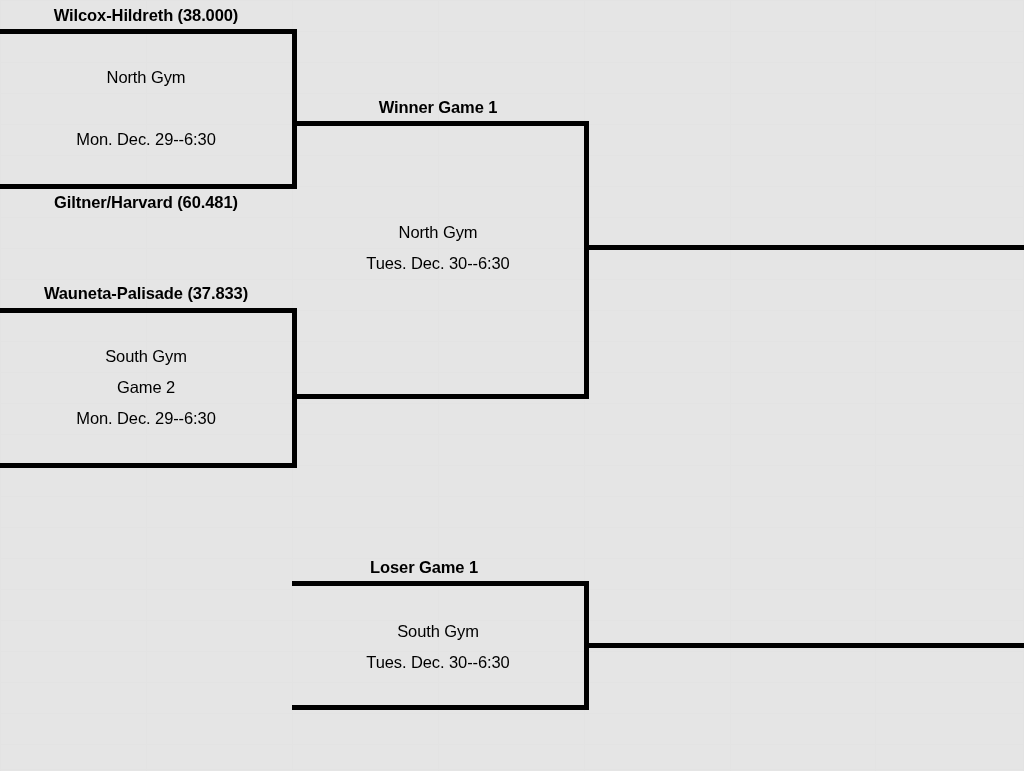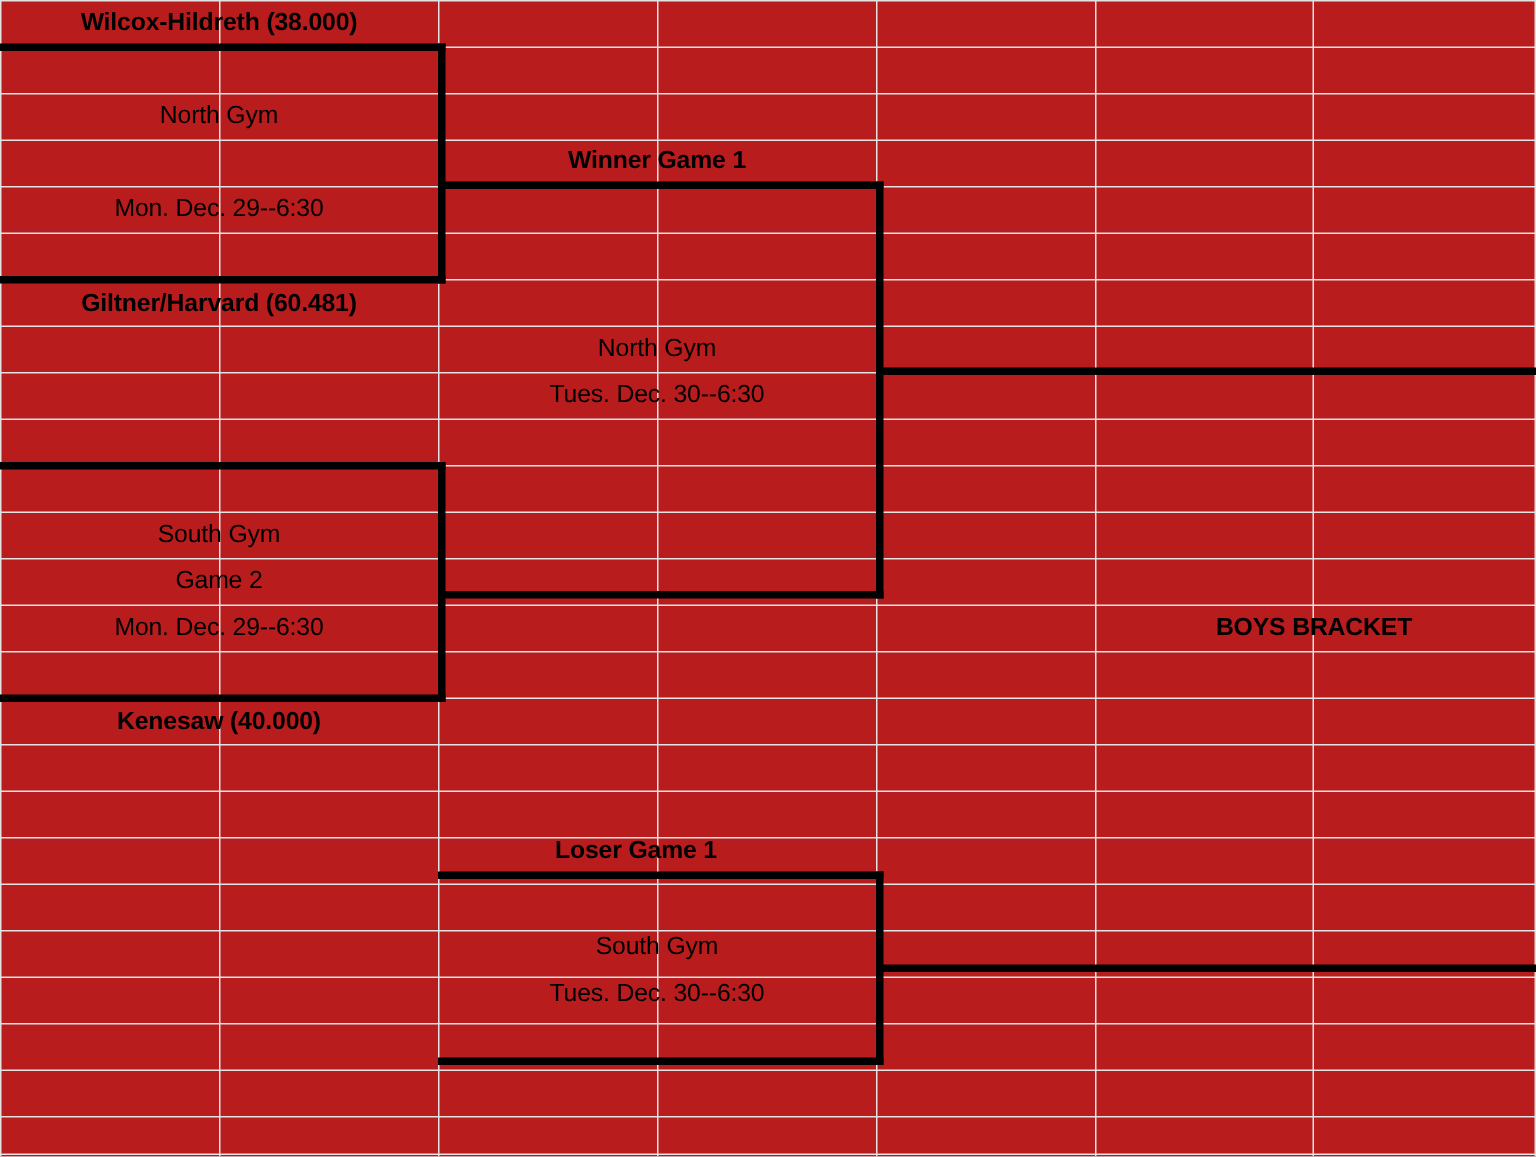--- a/index.html
+++ b/index.html
@@ -15,7 +15,7 @@
     position: relative;
     width: 1024px;
     height: 771px;
-    background: #b91c1c;
+    background: #e5e5e5;
     overflow: hidden;
   }
   

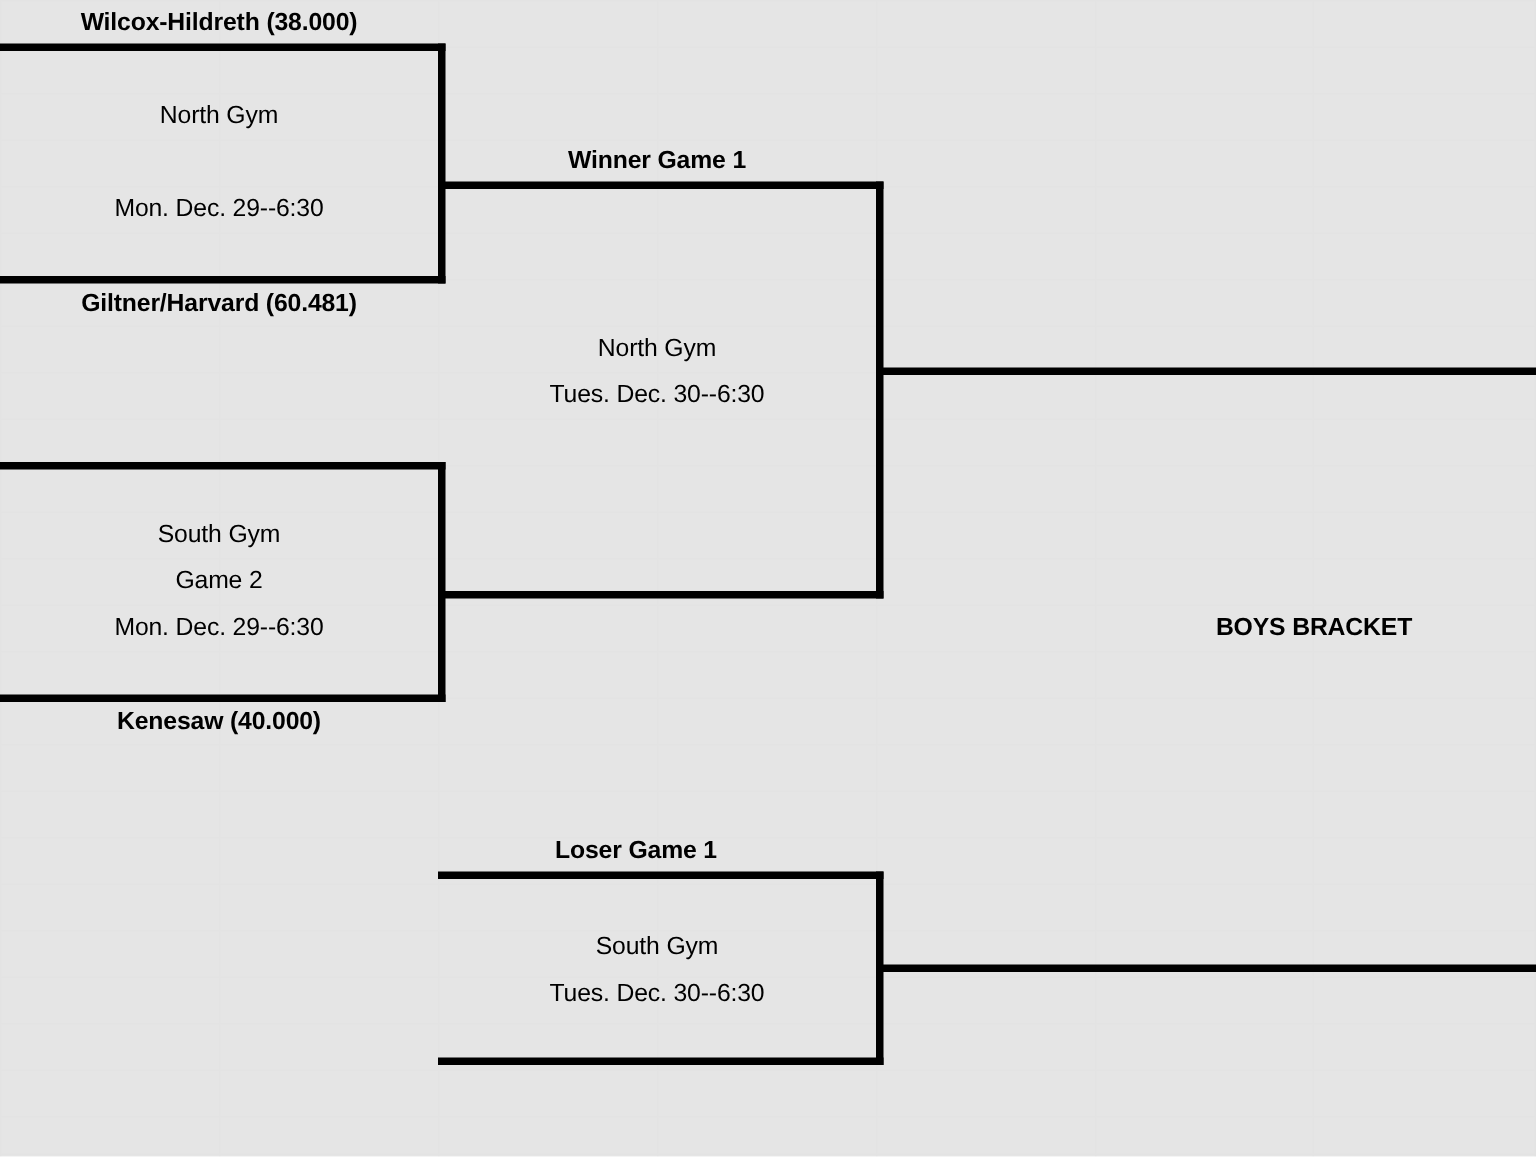--- a/index.html
+++ b/index.html
@@ -129,6 +129,7 @@
   <div class="cell plain" style="left:0px;top:124px;width:292px;height:31px">Mon. Dec. 29--6:30</div>
   <div class="cell bold" style="left:0px;top:188px;width:292px;height:29px">Giltner/Harvard (60.481)</div>
 
+  <div class="cell bold" style="left:0px;top:279px;width:292px;height:29px">Wauneta-Palisade (37.833)</div>
   <div class="cell plain" style="left:0px;top:341px;width:292px;height:31px">South Gym</div>
   <div class="cell plain" style="left:0px;top:372px;width:292px;height:31px">Game 2</div>
   <div class="cell plain" style="left:0px;top:403px;width:292px;height:31px">Mon. Dec. 29--6:30</div>

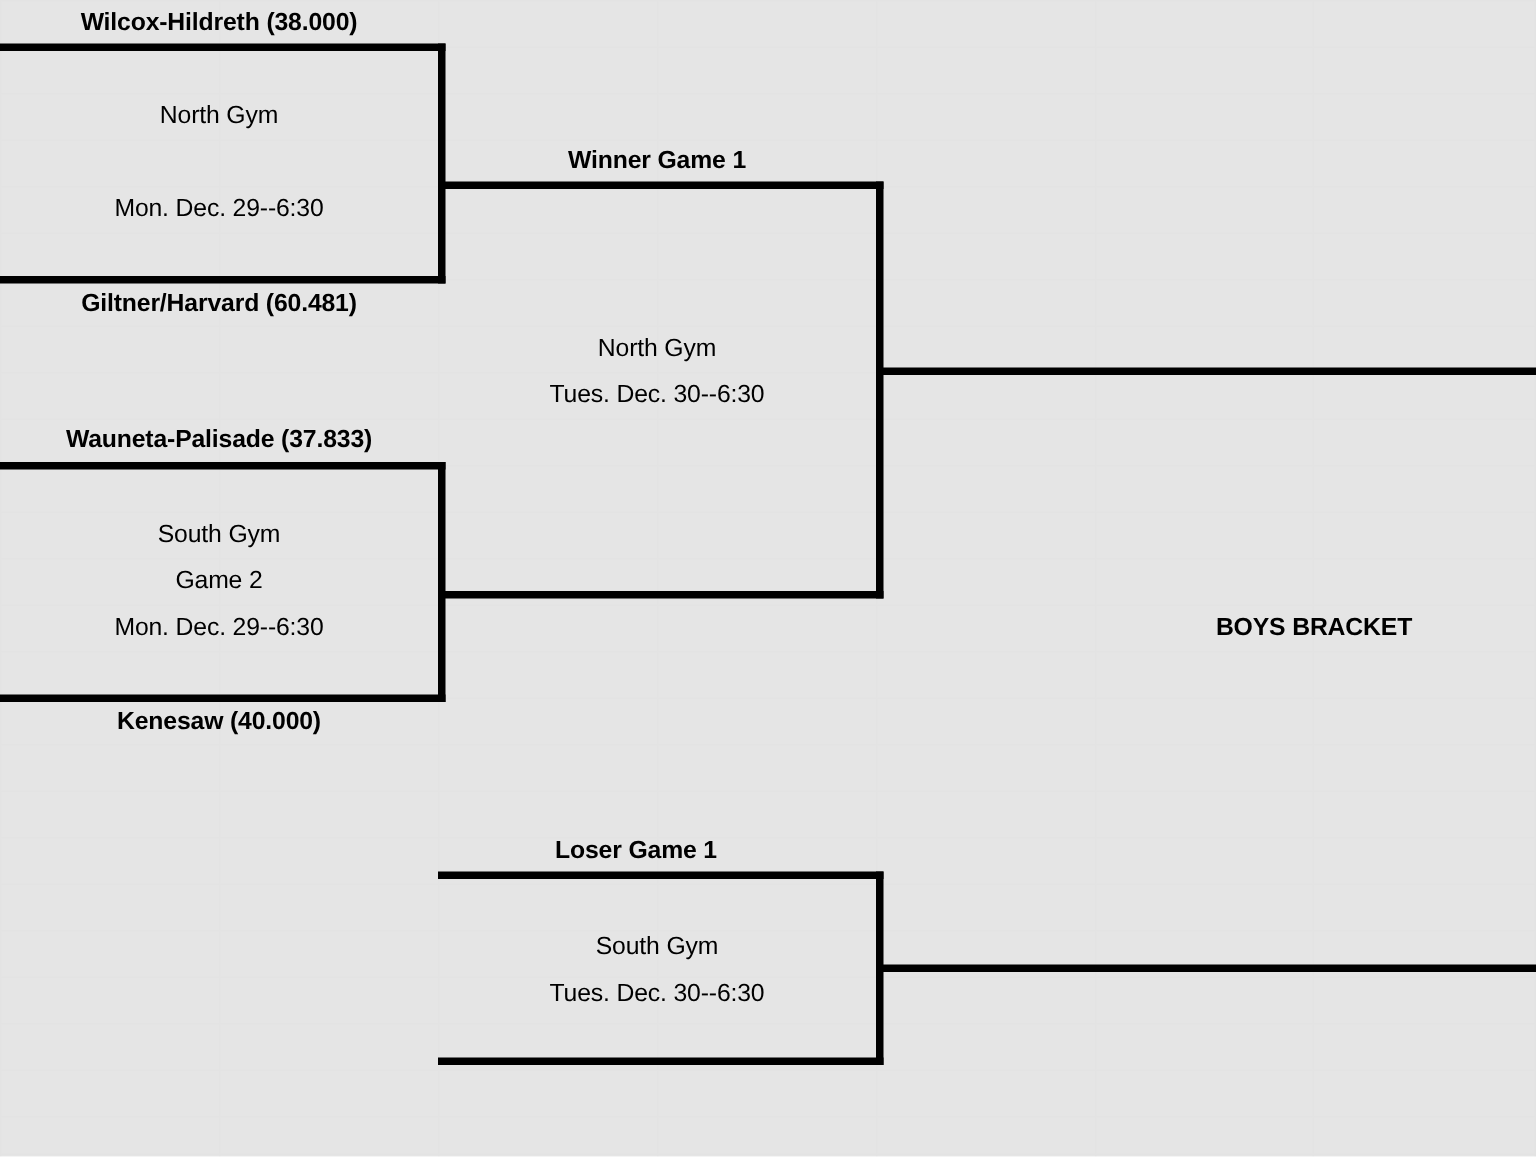--- a/index.html
+++ b/index.html
@@ -143,7 +143,6 @@
   <div class="cell plain" style="left:292px;top:616px;width:292px;height:31px">South Gym</div>
   <div class="cell plain" style="left:292px;top:647px;width:292px;height:31px">Tues. Dec. 30--6:30</div>
 
-  <div class="cell bold" style="left:730px;top:403px;width:292px;height:31px">BOYS BRACKET</div>
 
 </div>
 

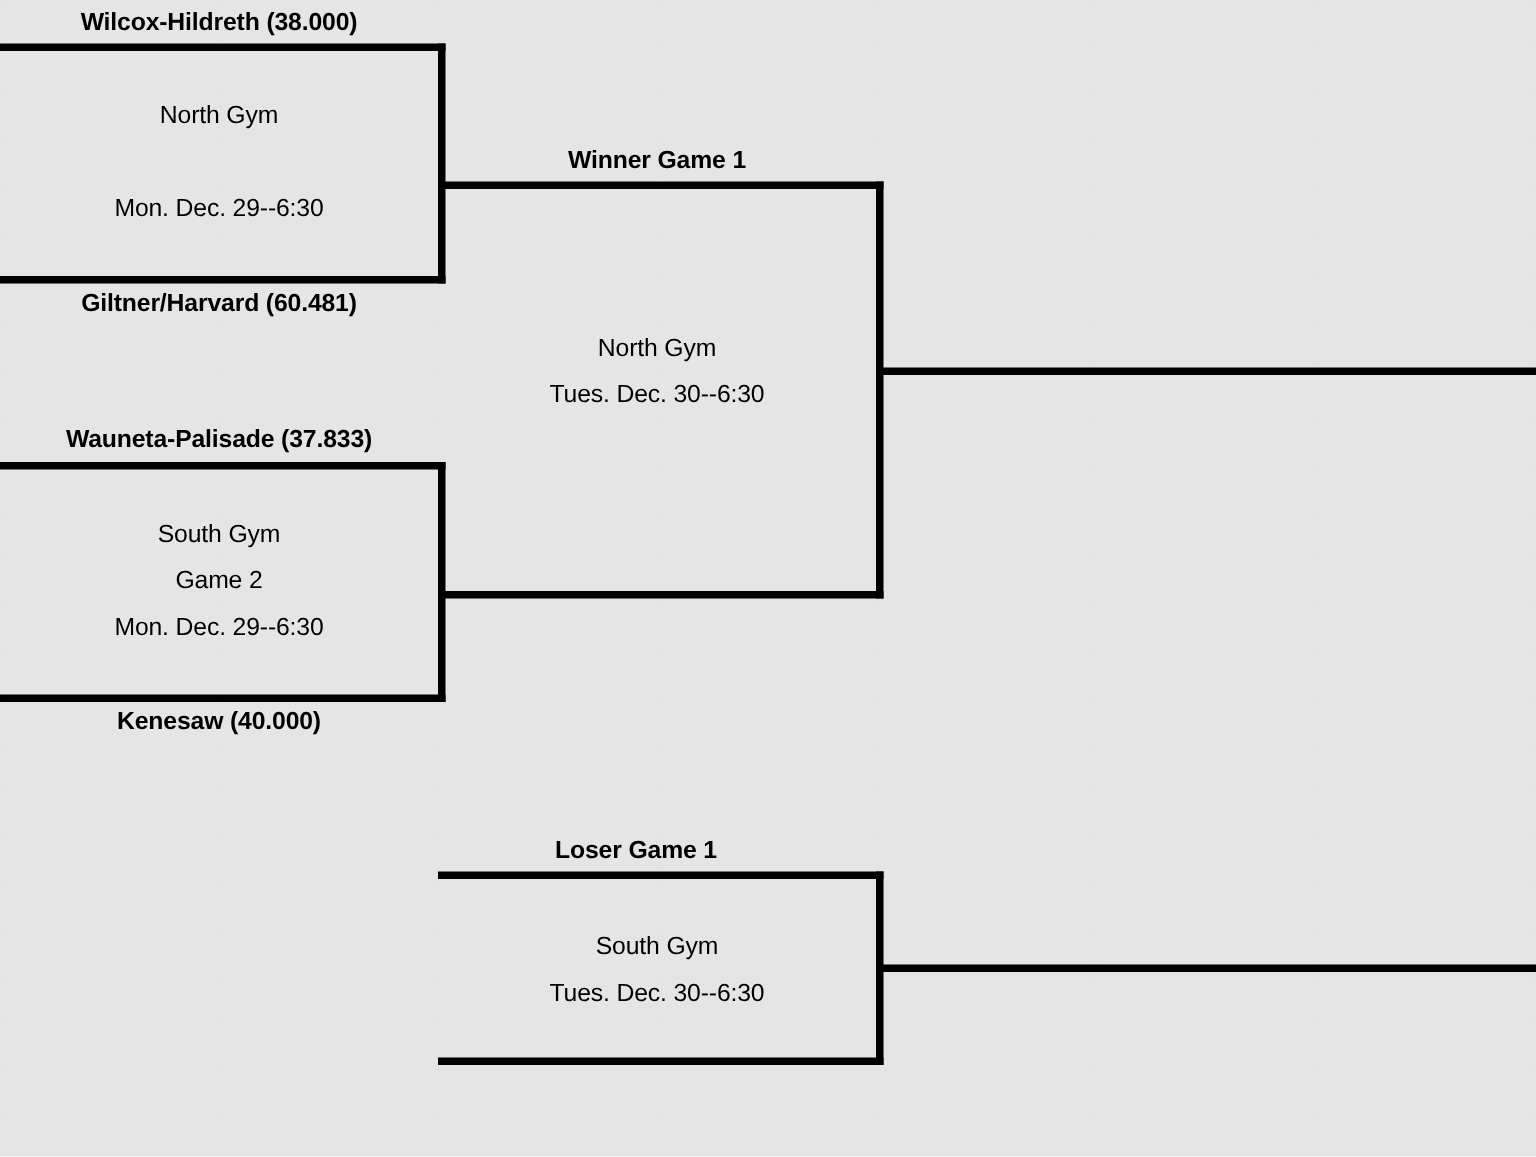--- a/index.html
+++ b/index.html
@@ -133,7 +133,6 @@
   <div class="cell plain" style="left:0px;top:341px;width:292px;height:31px">South Gym</div>
   <div class="cell plain" style="left:0px;top:372px;width:292px;height:31px">Game 2</div>
   <div class="cell plain" style="left:0px;top:403px;width:292px;height:31px">Mon. Dec. 29--6:30</div>
-  <div class="cell bold" style="left:0px;top:467px;width:292px;height:29px">Kenesaw (40.000)</div>
 
   <div class="cell bold" style="left:292px;top:93px;width:292px;height:29px">Winner Game 1</div>
   <div class="cell plain" style="left:292px;top:217px;width:292px;height:31px">North Gym</div>

